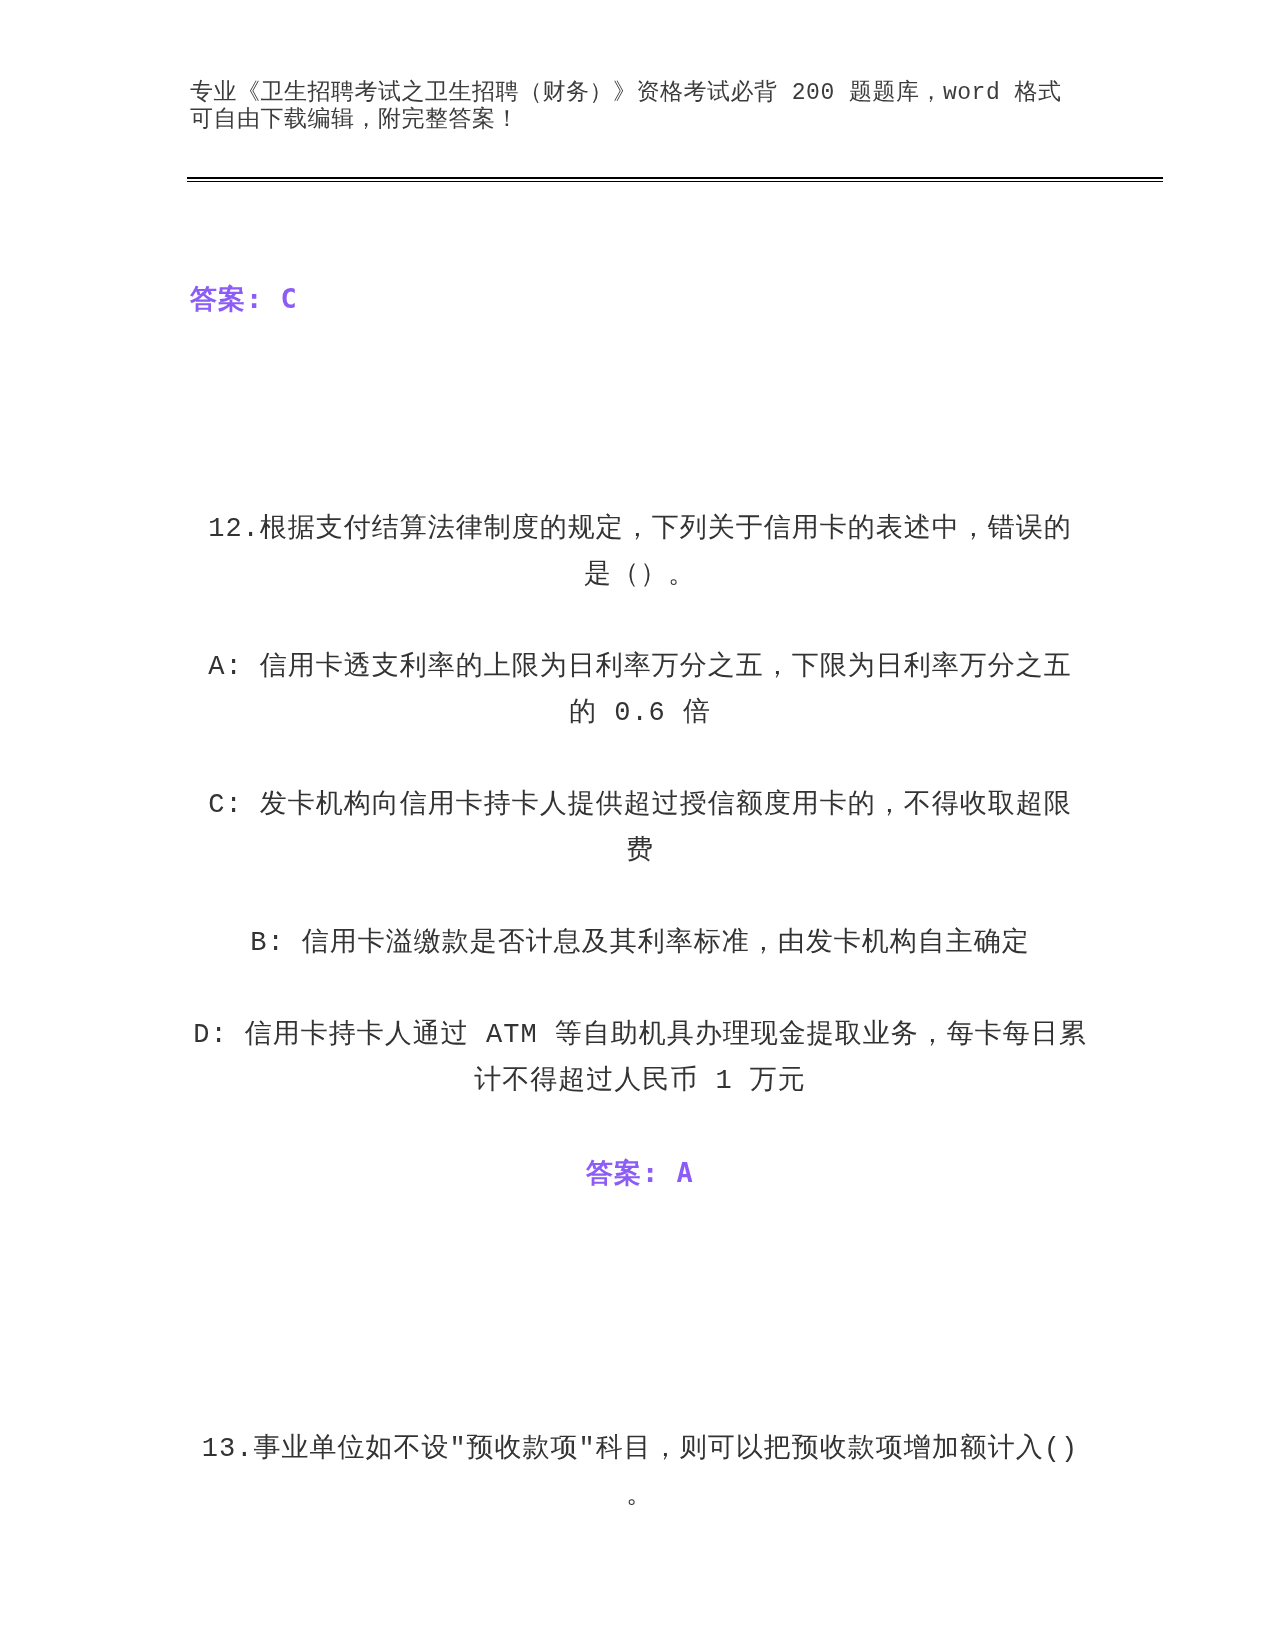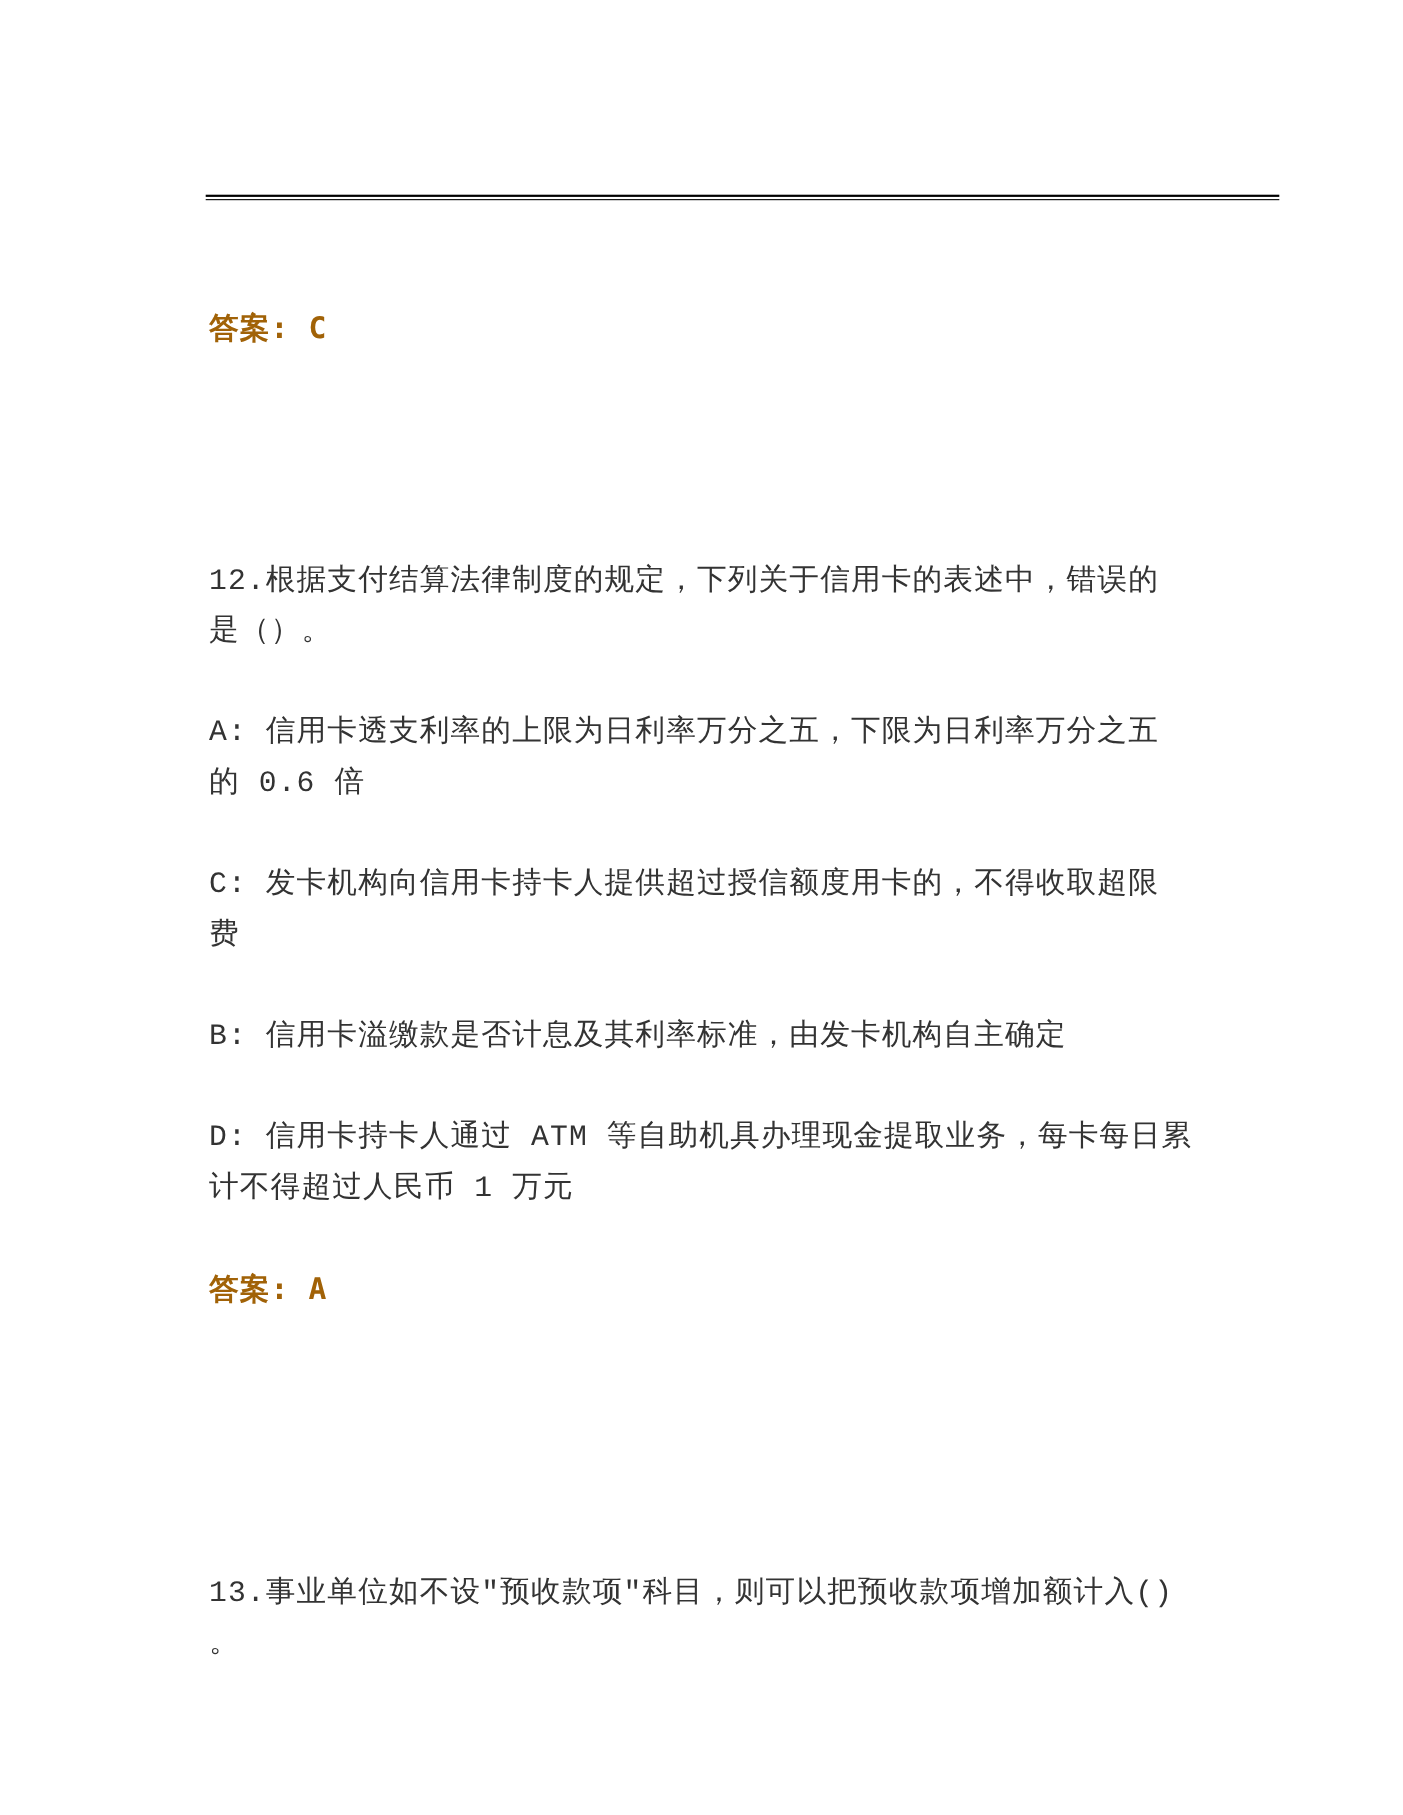--- a/index.html
+++ b/index.html
@@ -71,6 +71,8 @@
 
 <div class="page">
 
+  <div class="doc-header">专业《卫生招聘考试之卫生招聘（财务）》资格考试必背 200 题题库，word 格式
+可自由下载编辑，附完整答案！</div>
 
   <div class="doc-header-rule"></div>
 

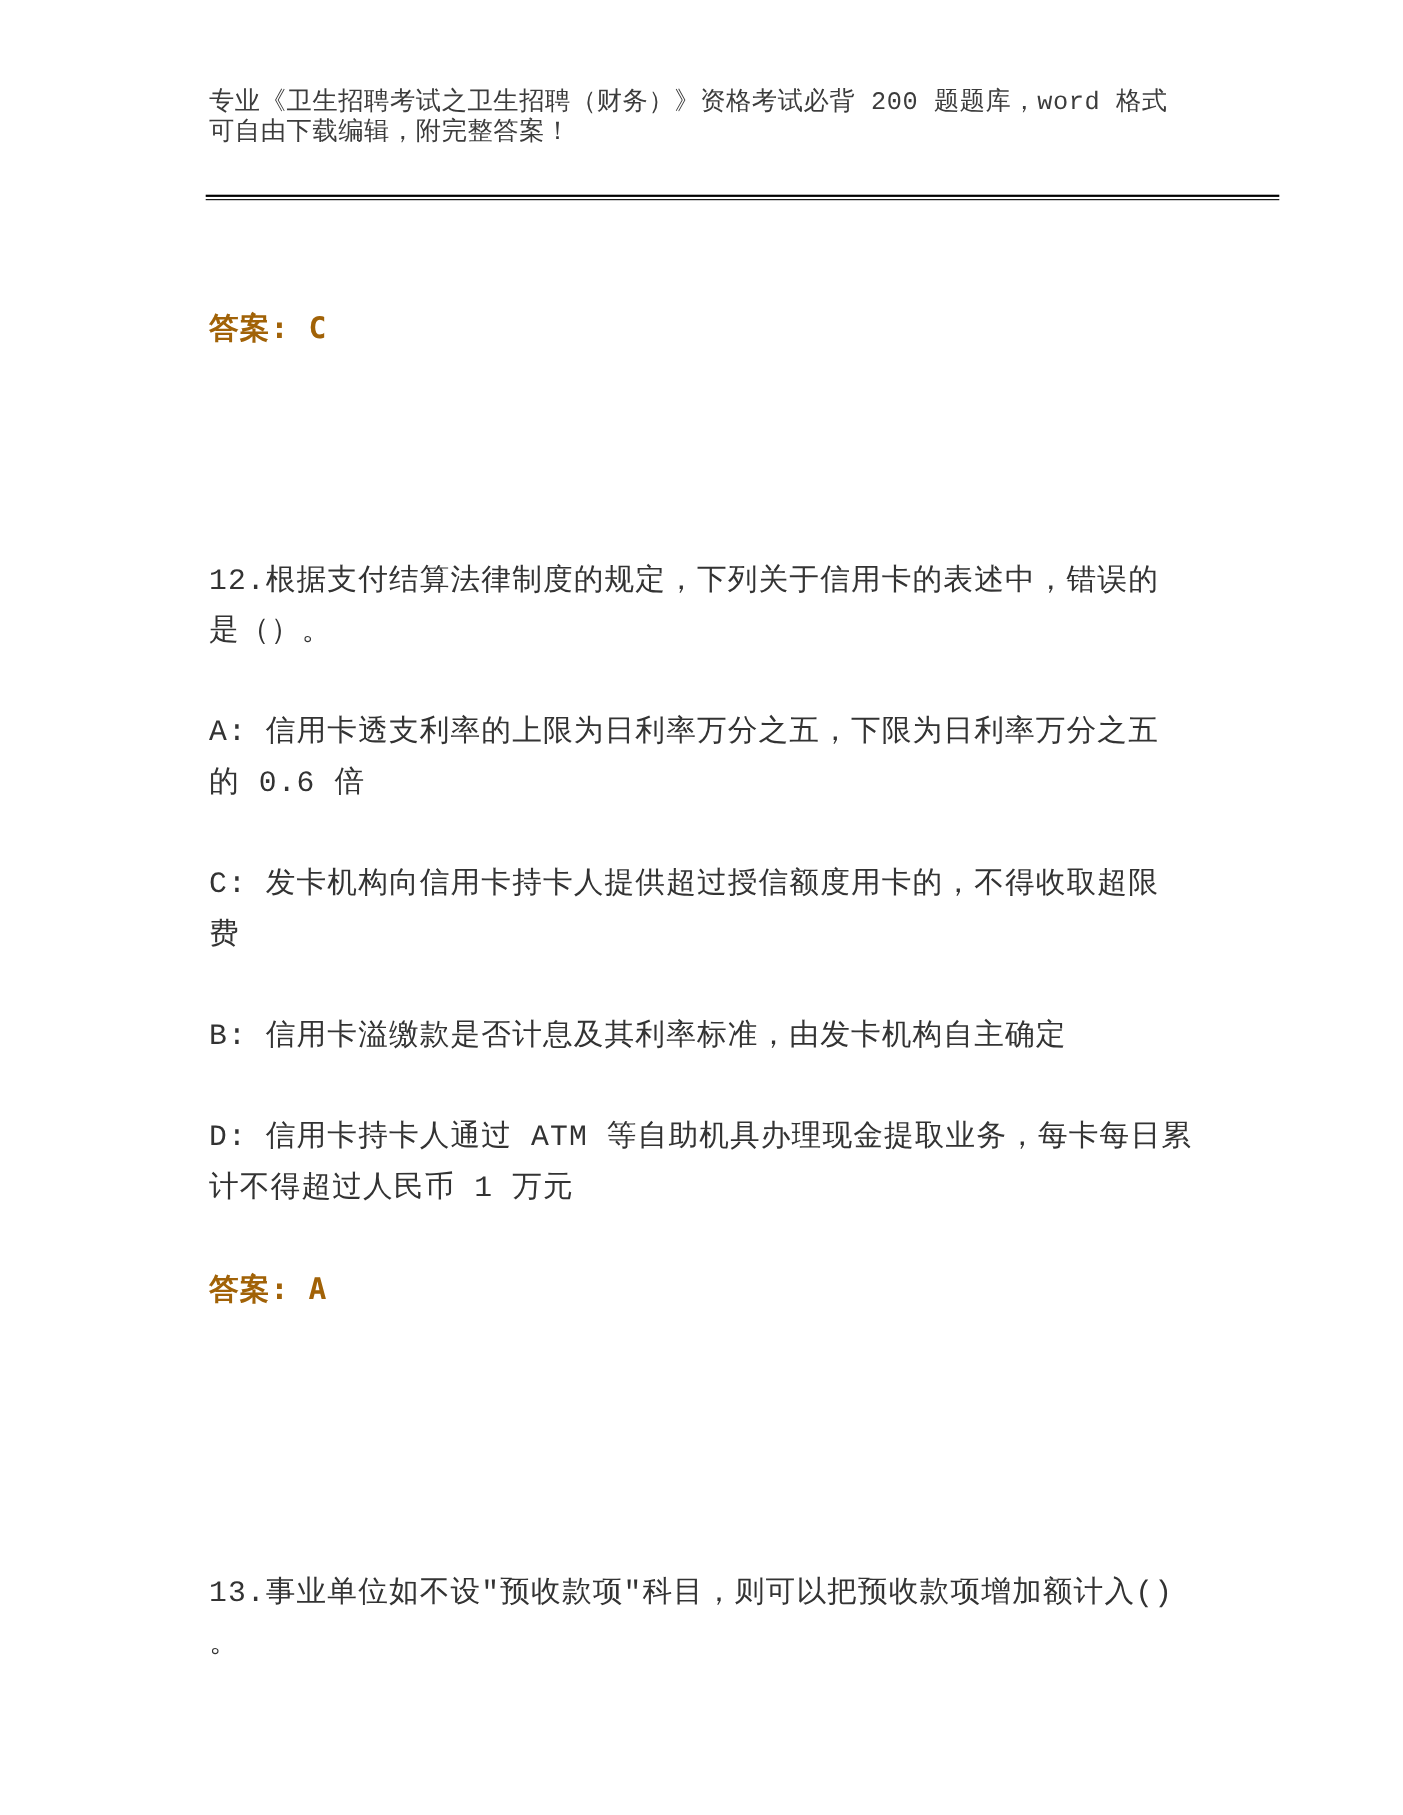--- a/index.html
+++ b/index.html
@@ -56,7 +56,7 @@
   }
   .answer-line {
     font-weight: 700;
-    color: #a16207;
+    color: #8b5cf6;
     font-family: "DejaVu Sans Mono", "Liberation Sans", sans-serif;
   }
   .block-gap {

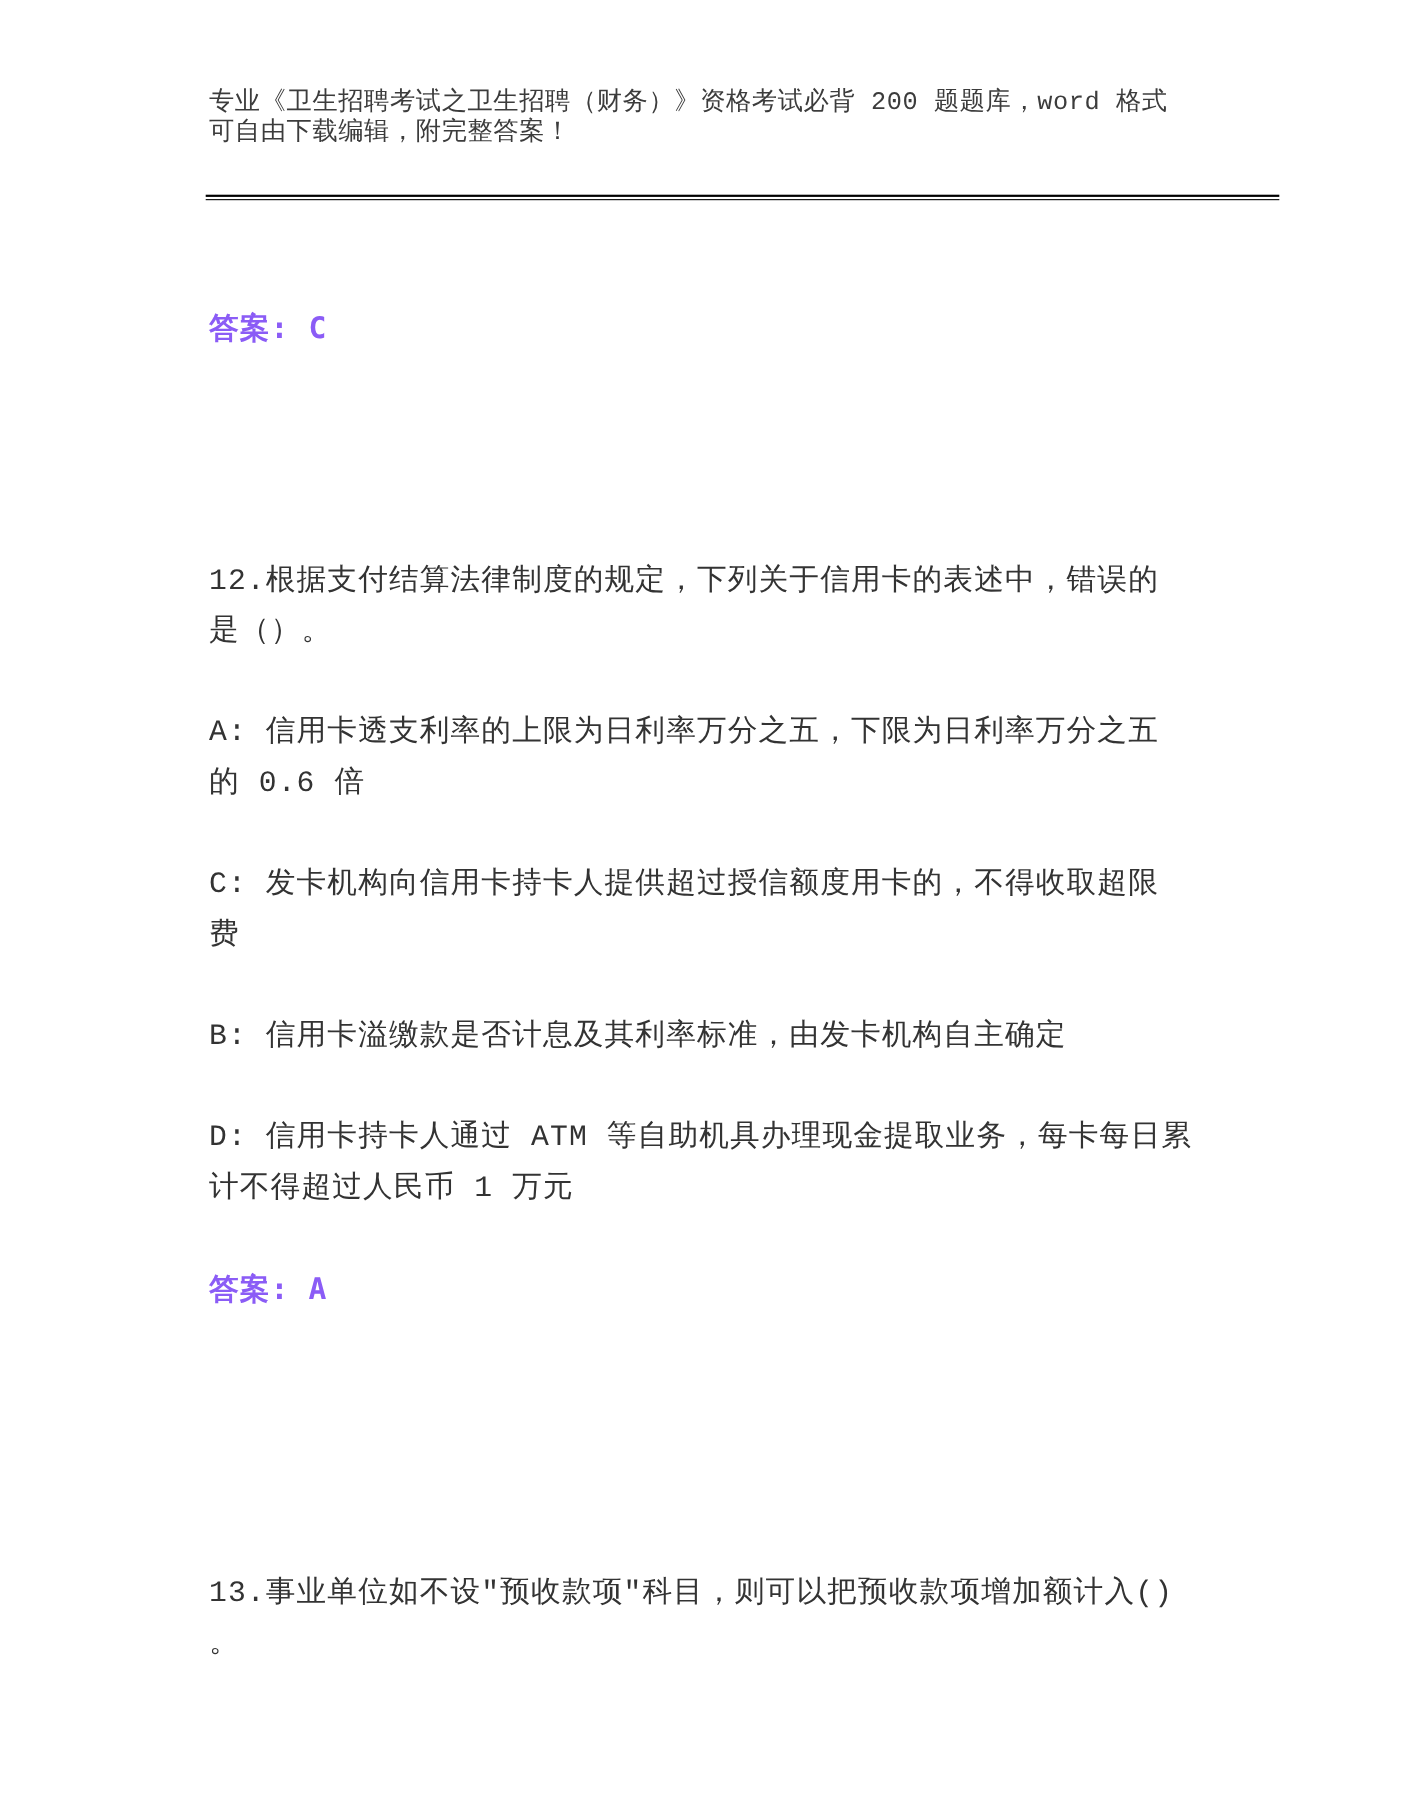--- a/index.html
+++ b/index.html
@@ -64,6 +64,7 @@
   }
   section {
     margin: 0;
+    text-align: center;
   }
 </style>
 </head>

